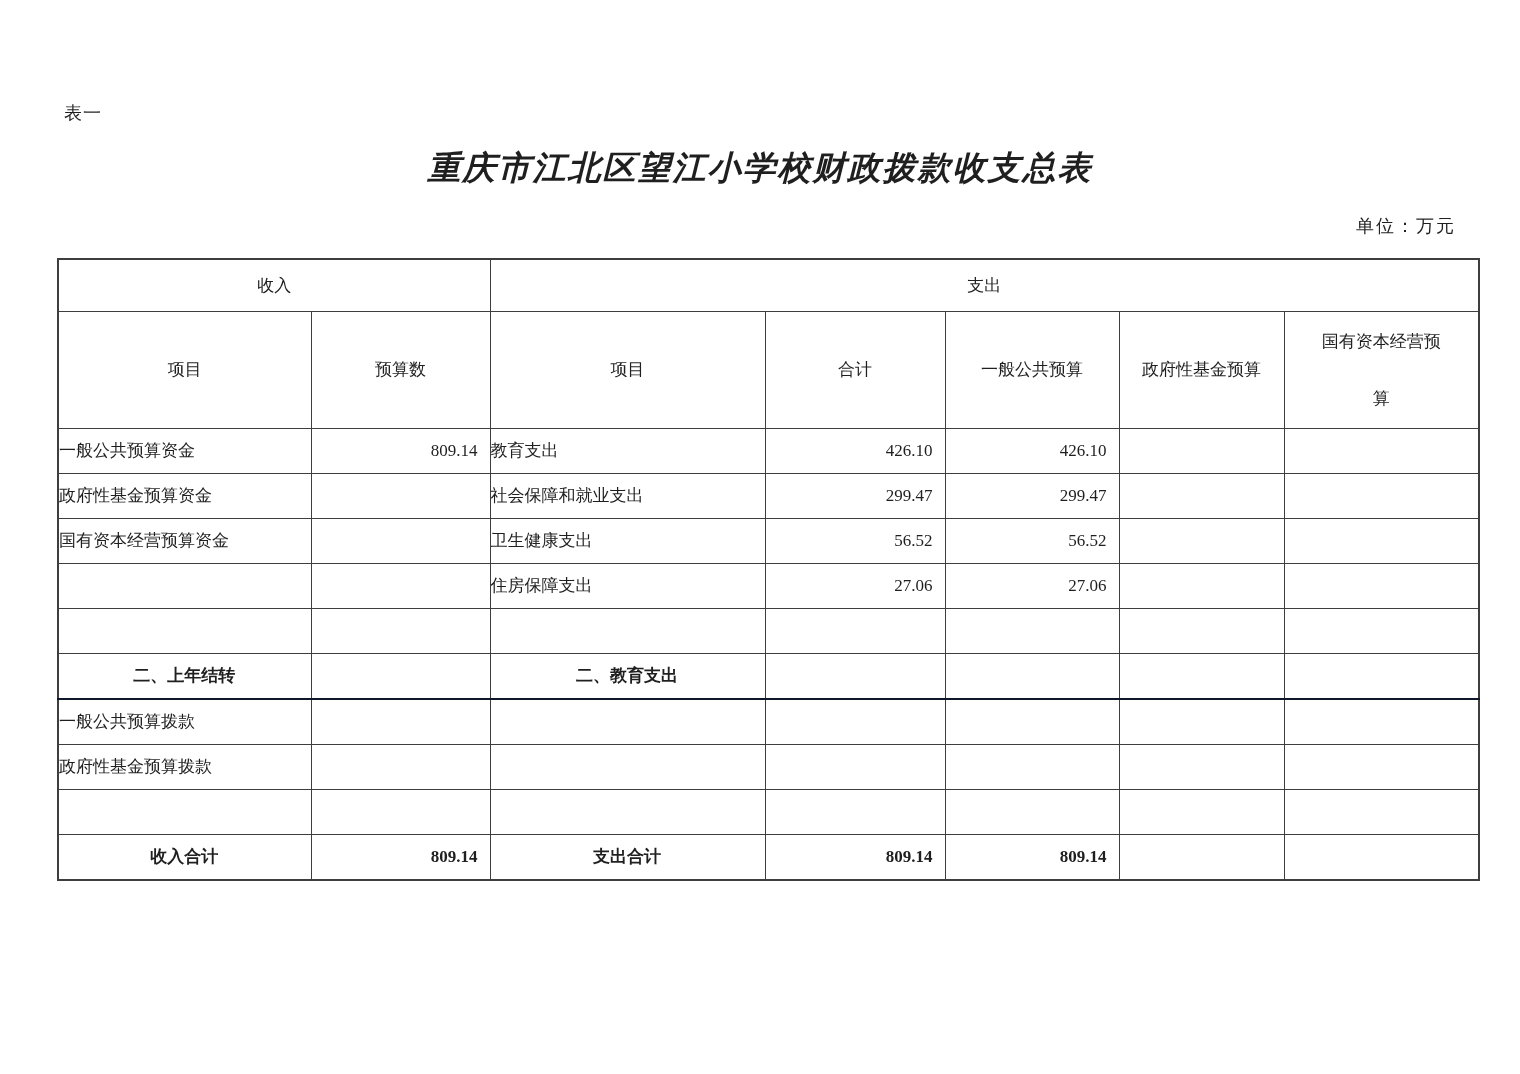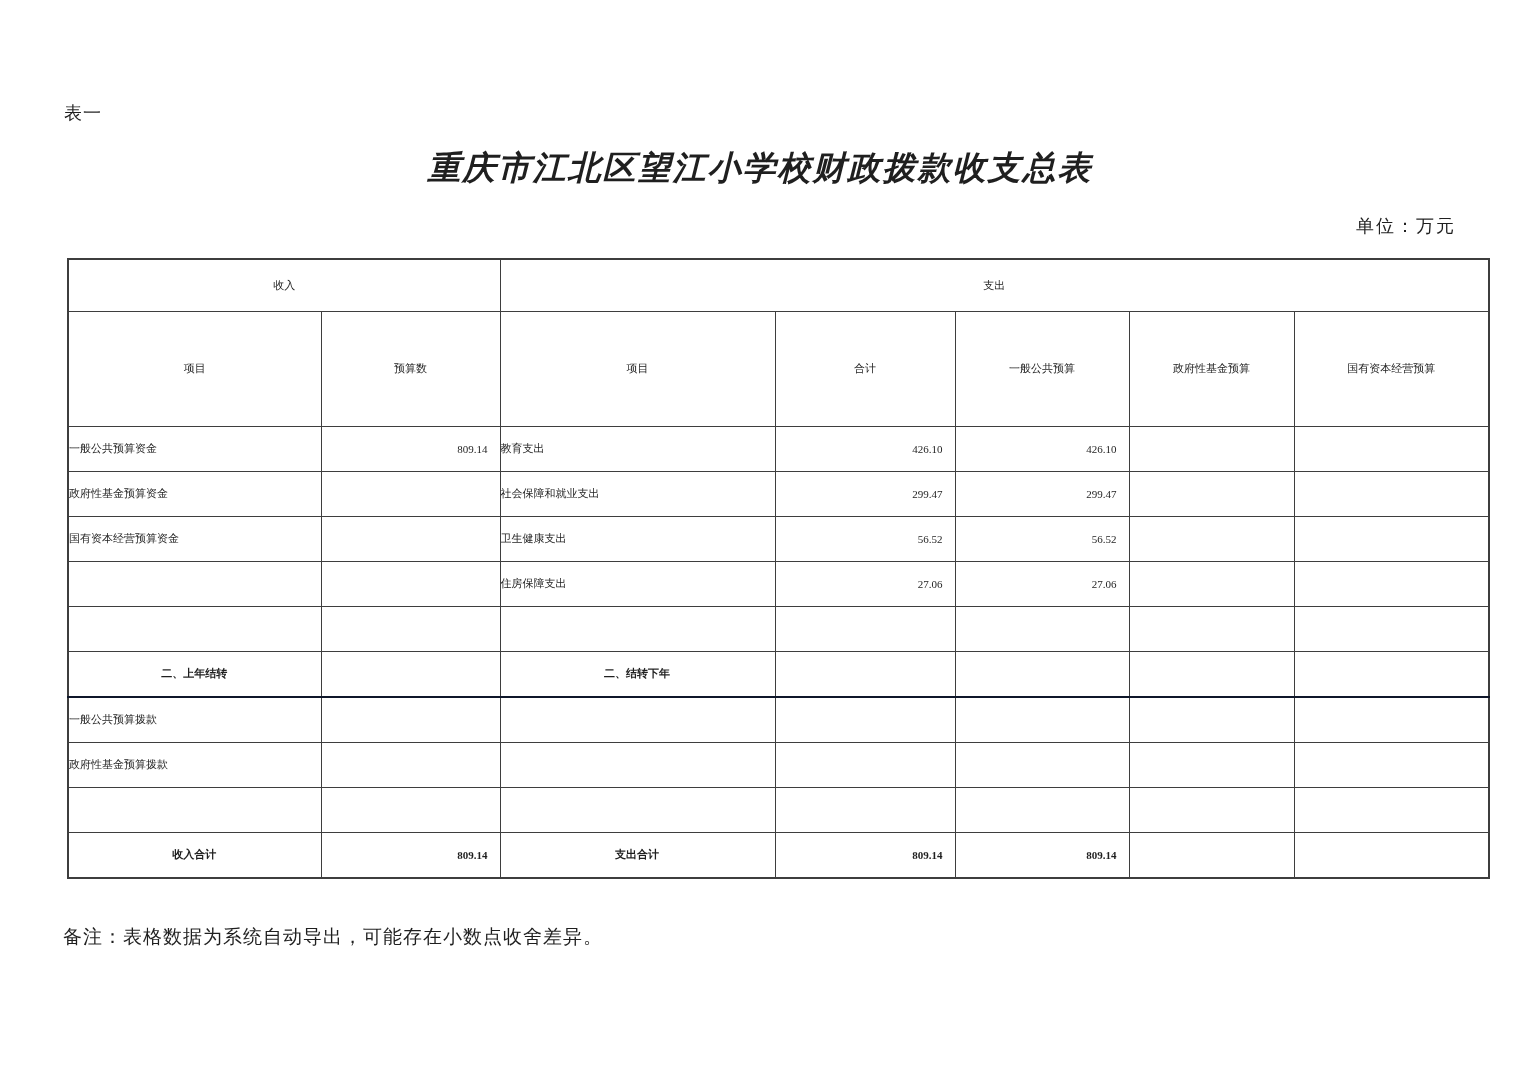--- a/index.html
+++ b/index.html
@@ -27,10 +27,10 @@
     font-size:18px; letter-spacing:2px;
   }
   table.budget {
-    position:absolute; left:67px; top:258px;
+    position:absolute; left:57px; top:258px;
     width:1421px;
     border-collapse:collapse; table-layout:fixed;
-    font-size:11px;
+    font-size:17px;
   }
   table.budget, table.budget th, table.budget td {
     border:1px solid #3e3e3e;

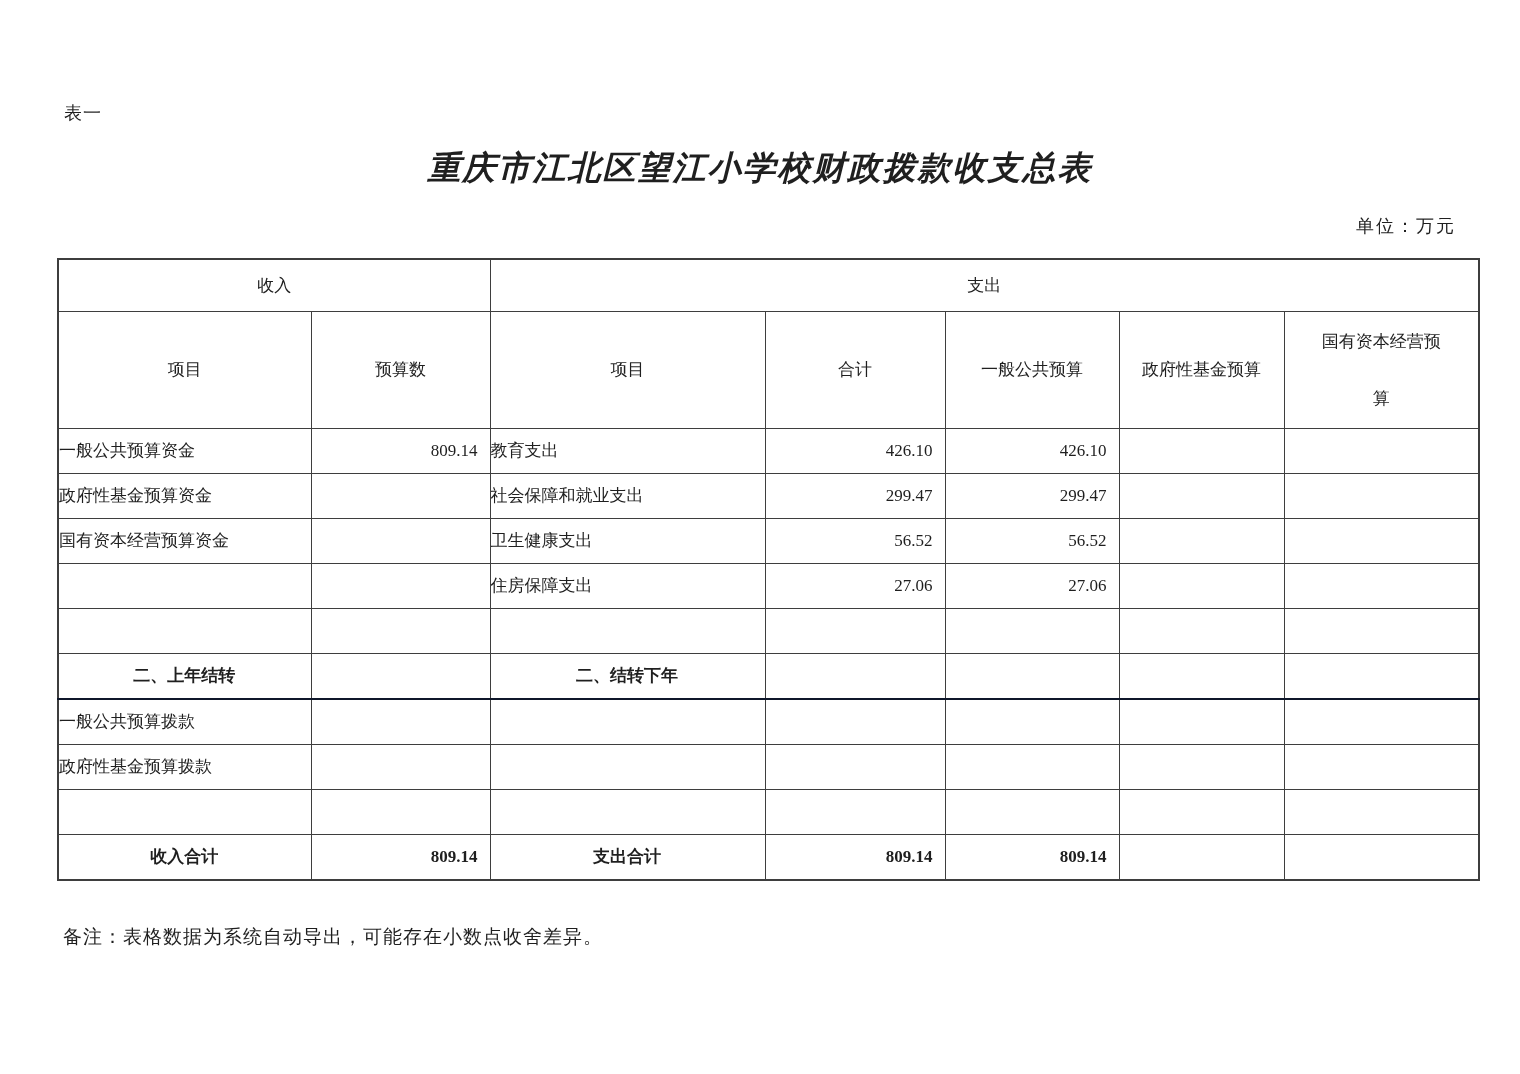--- a/index.html
+++ b/index.html
@@ -145,7 +145,7 @@
         <tr class="row-section">
           <td class="item">二、上年结转</td>
           <td class="num"></td>
-          <td class="item">二、结转下年</td>
+          <td class="item">二、教育支出</td>
           <td class="num"></td>
           <td class="num"></td>
           <td class="num"></td>

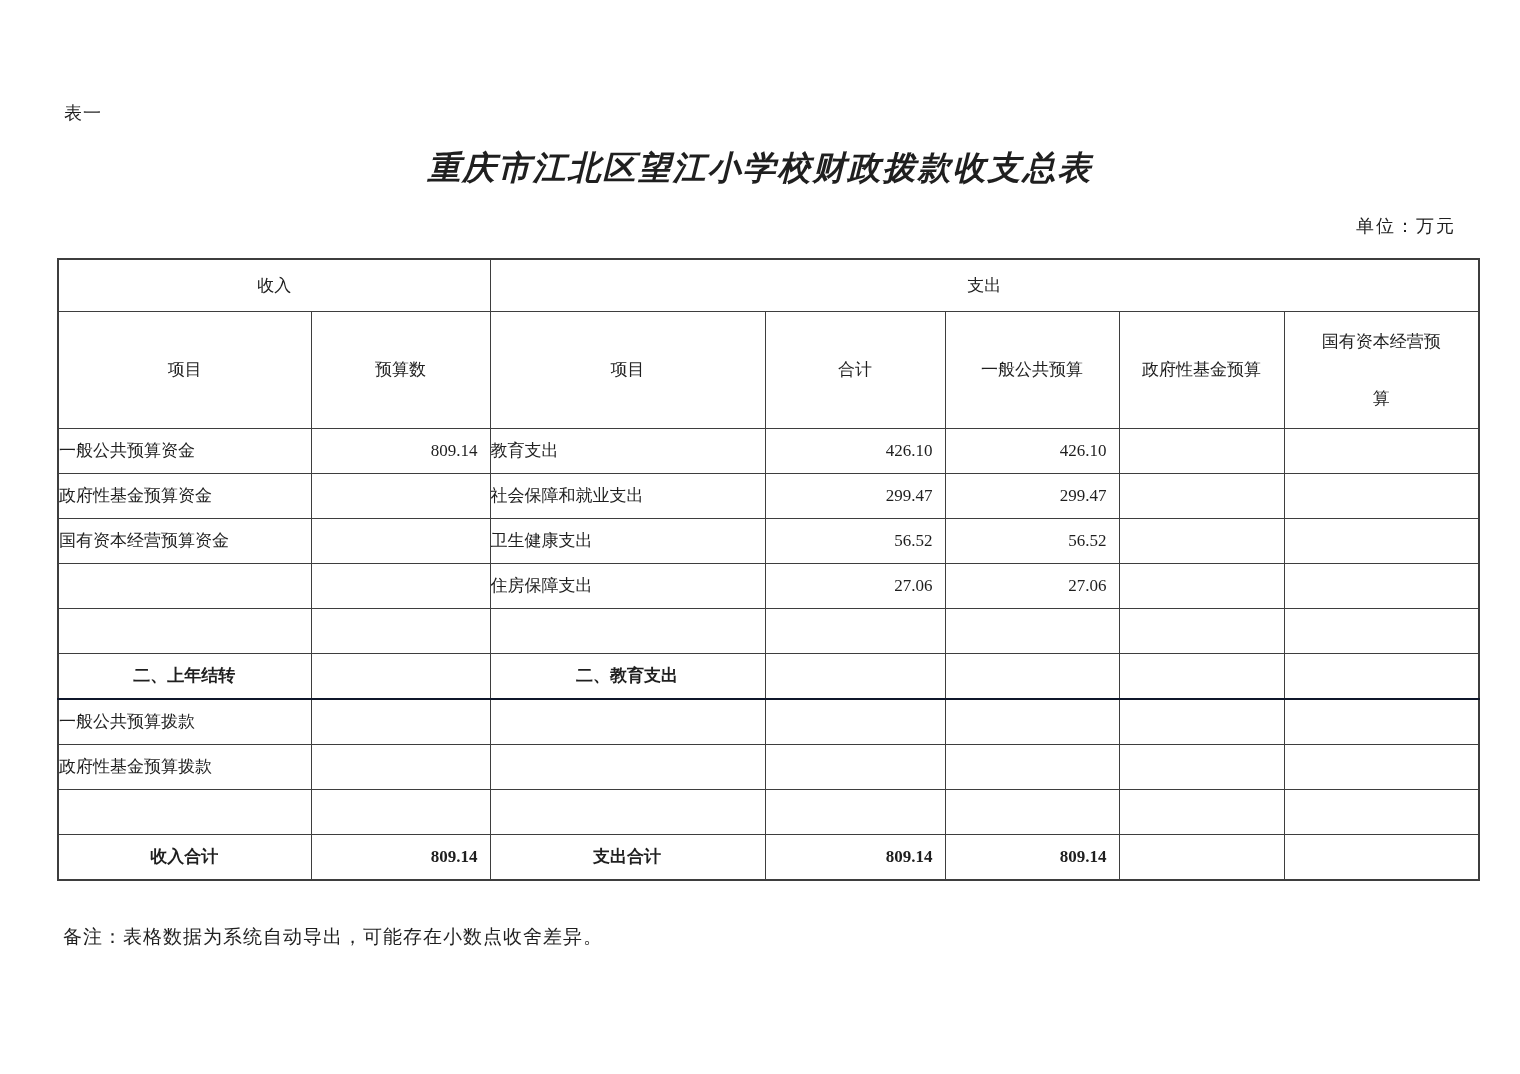--- a/index.html
+++ b/index.html
@@ -190,7 +190,6 @@
       </tbody>
   </table>
 
-  <div class="footer-note">备注：表格数据为系统自动导出，可能存在小数点收舍差异。</div>
 
 </div>
 

